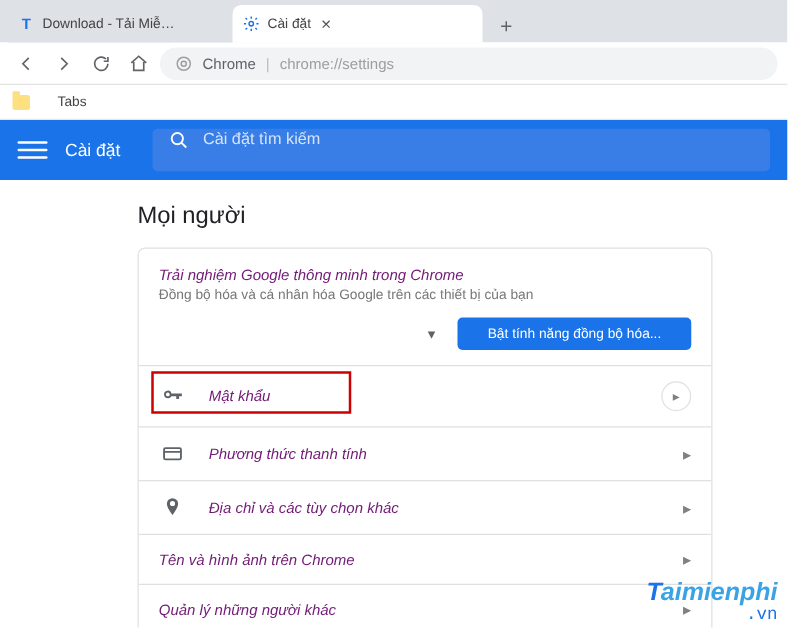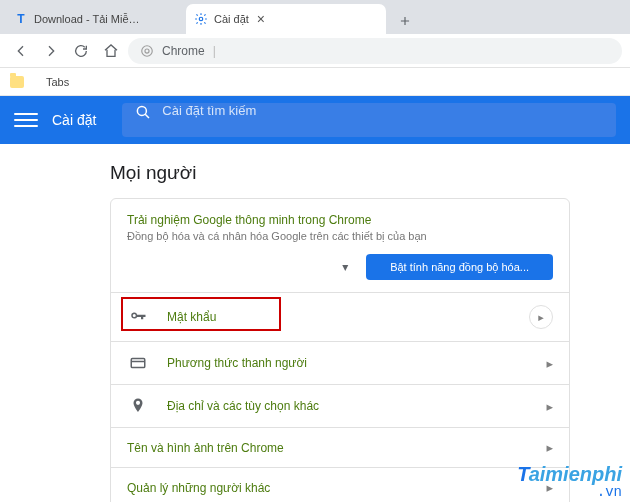--- a/index.html
+++ b/index.html
@@ -114,6 +114,7 @@
       </svg>
     <span class="prefix">Chrome</span>
     <span class="sep">|</span>
+    <span class="rest">chrome://settings</span>
   </div>
 </div>
 

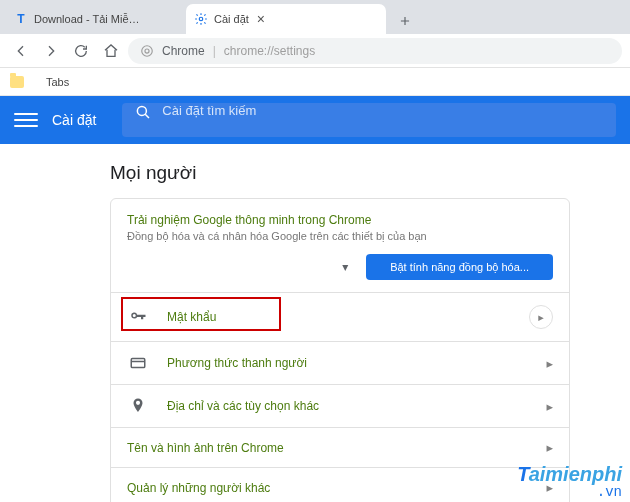--- a/index.html
+++ b/index.html
@@ -45,7 +45,7 @@
 .row:first-child { border-top: none; }
 .row .row-icon { width: 22px; margin-right: 18px; color: #5f6368; display: flex; align-items: center; justify-content: center; }
 .row .row-icon svg { width: 18px; height: 18px; }
-.row .row-label { font-size: 12px; color: #4d7c0f; }
+.row .row-label { font-size: 12px; color: #701a75; font-style: italic; }
 .row .row-sub { font-size: 11px; color: #777; margin-top: 3px; }
 .row .arrow { margin-left: auto; color: #808080; font-size: 13px; }
 .row .arrow.circle { width: 24px; height: 24px; border: 1px solid #e0e0e0; border-radius: 50%; display: flex; align-items: center; justify-content: center; font-size: 11px; }

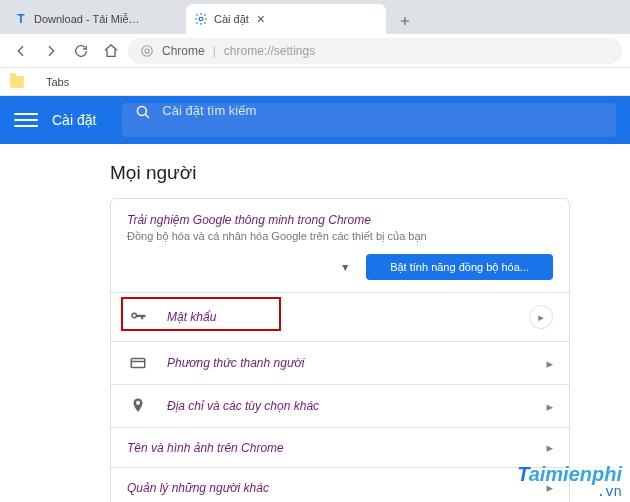--- a/index.html
+++ b/index.html
@@ -173,7 +173,7 @@
             <path stroke="#5f6368" stroke-width="2" d="M3 10h18"></path>
           </svg>
       </span>
-      <span class="row-label">Phương thức thanh người</span>
+      <span class="row-label">Phương thức thanh tính</span>
       <span class="arrow">▸</span>
     </div>
 

